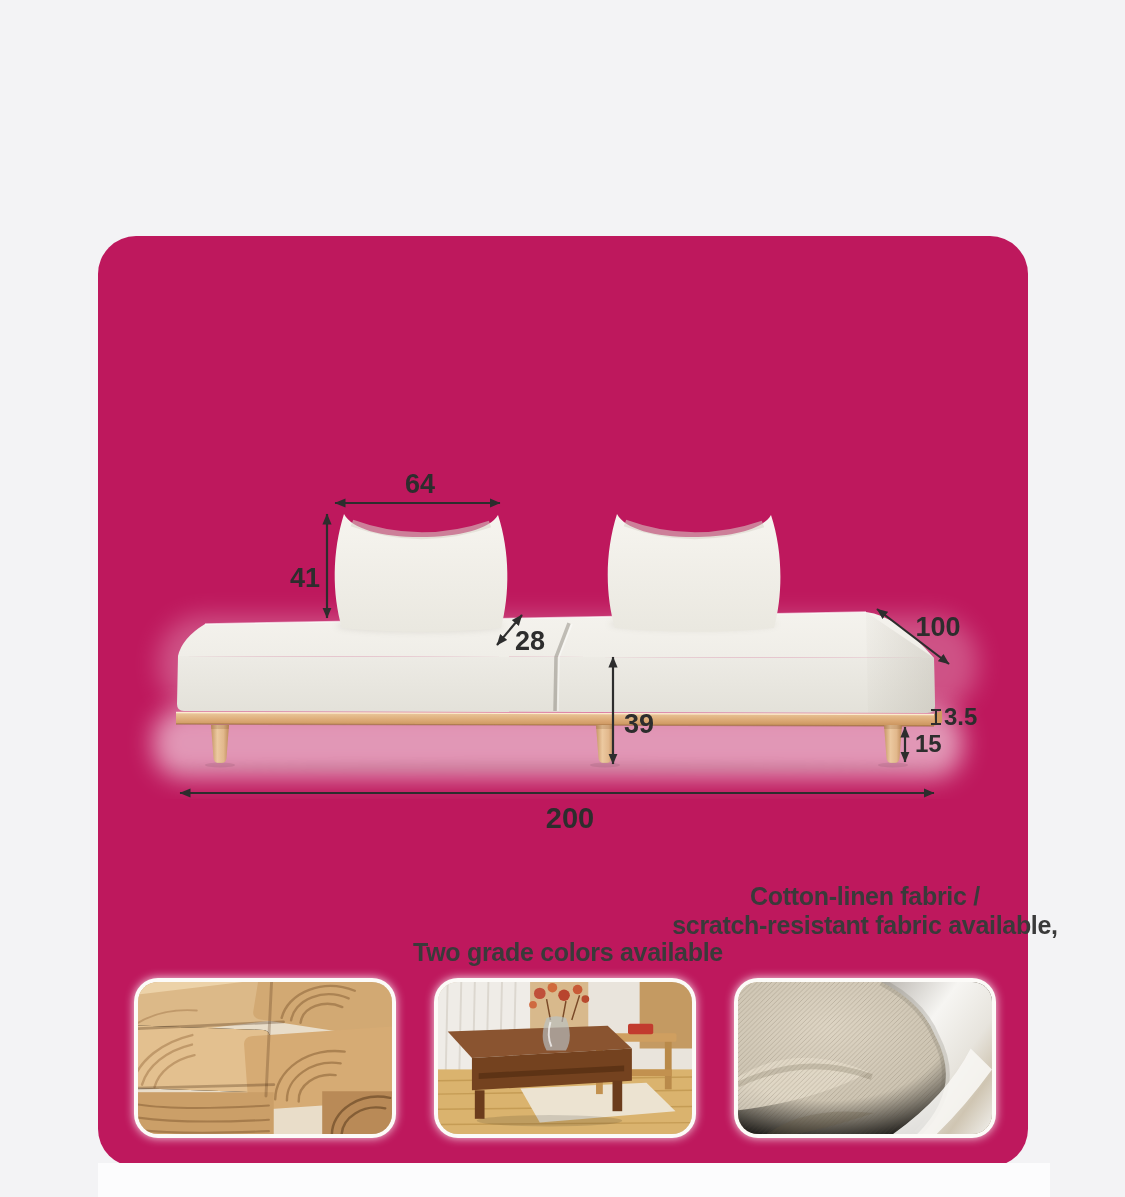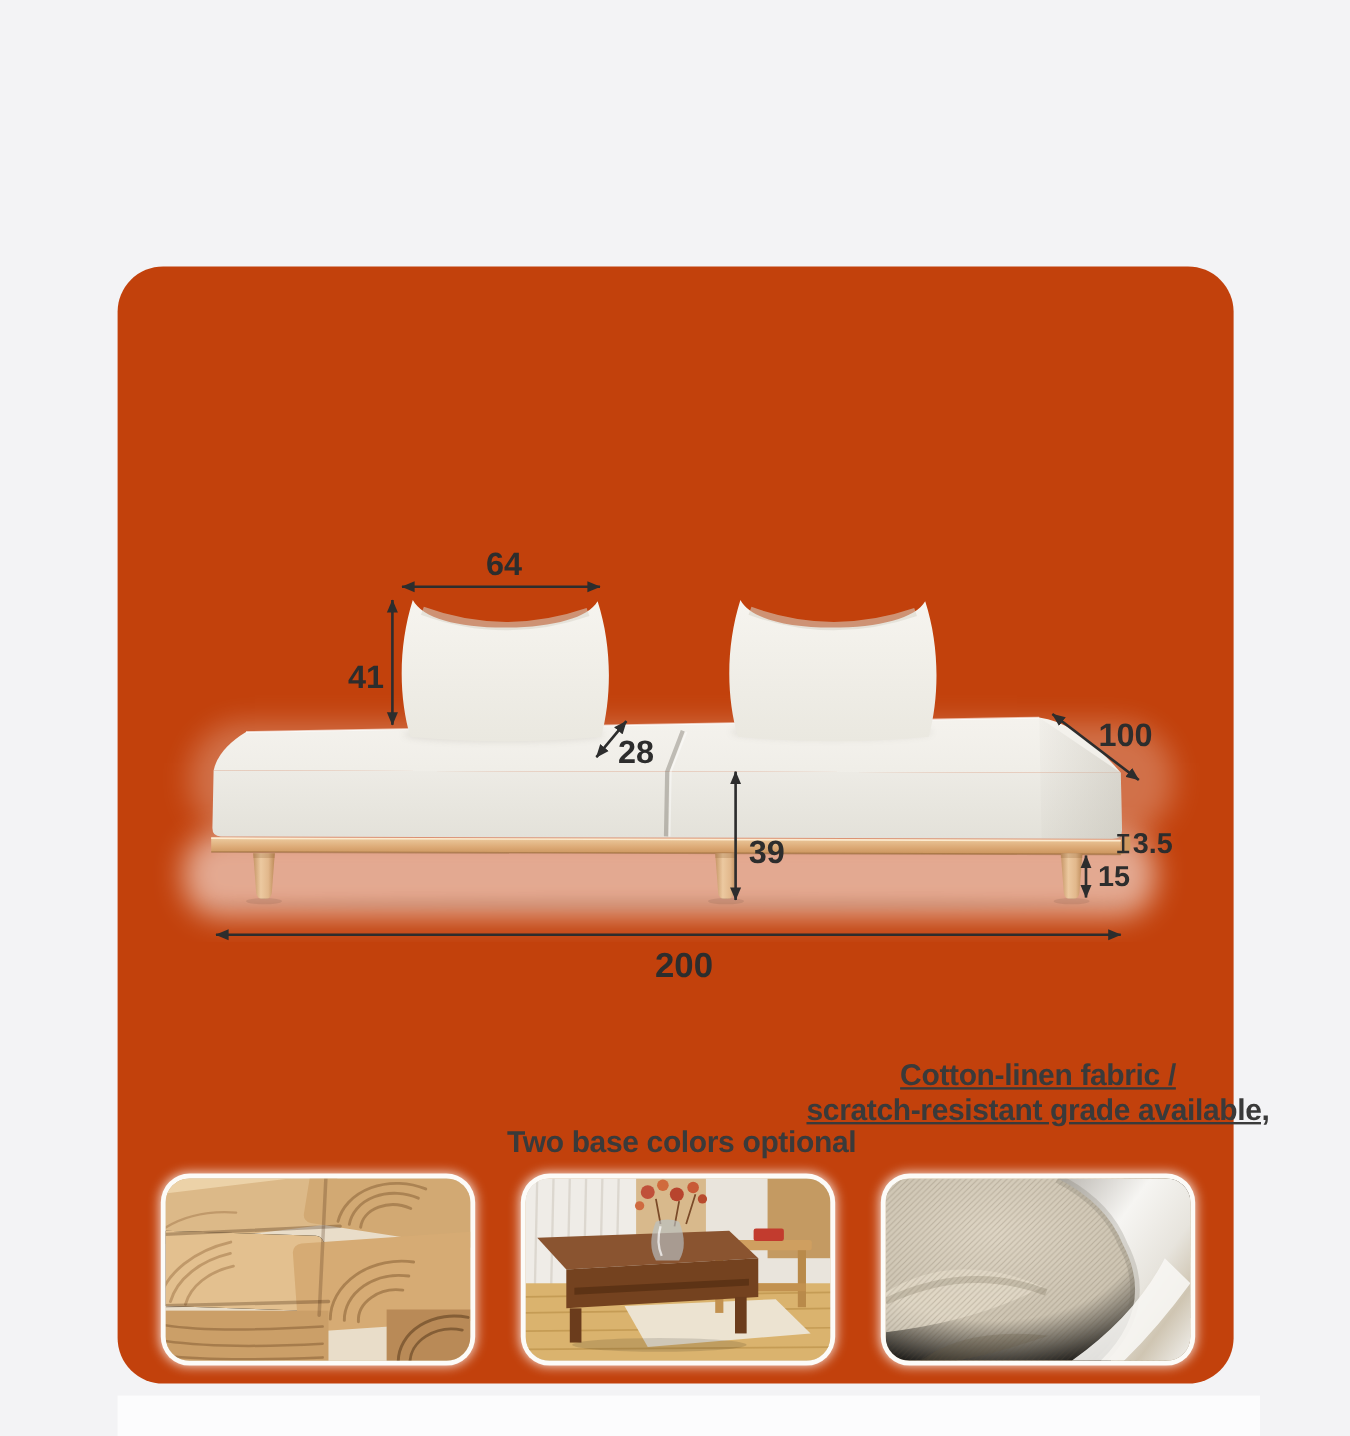--- a/index.html
+++ b/index.html
@@ -11,8 +11,8 @@
   }
   .page{position:absolute;inset:0;}
   .card{
-    position:absolute;left:98px;top:222px;width:930px;height:931px;
-    background:#c2410c;border-radius:38px;text-align:center;
+    position:absolute;left:98px;top:236px;width:930px;height:931px;
+    background:#be185d;border-radius:38px;text-align:center;
   }
   .sofa-svg{position:absolute;left:0;top:0;width:930px;height:931px;}
   .sofa-svg text{fill:#2d2d2d;font-weight:600;font-family:"Liberation Sans",sans-serif;}

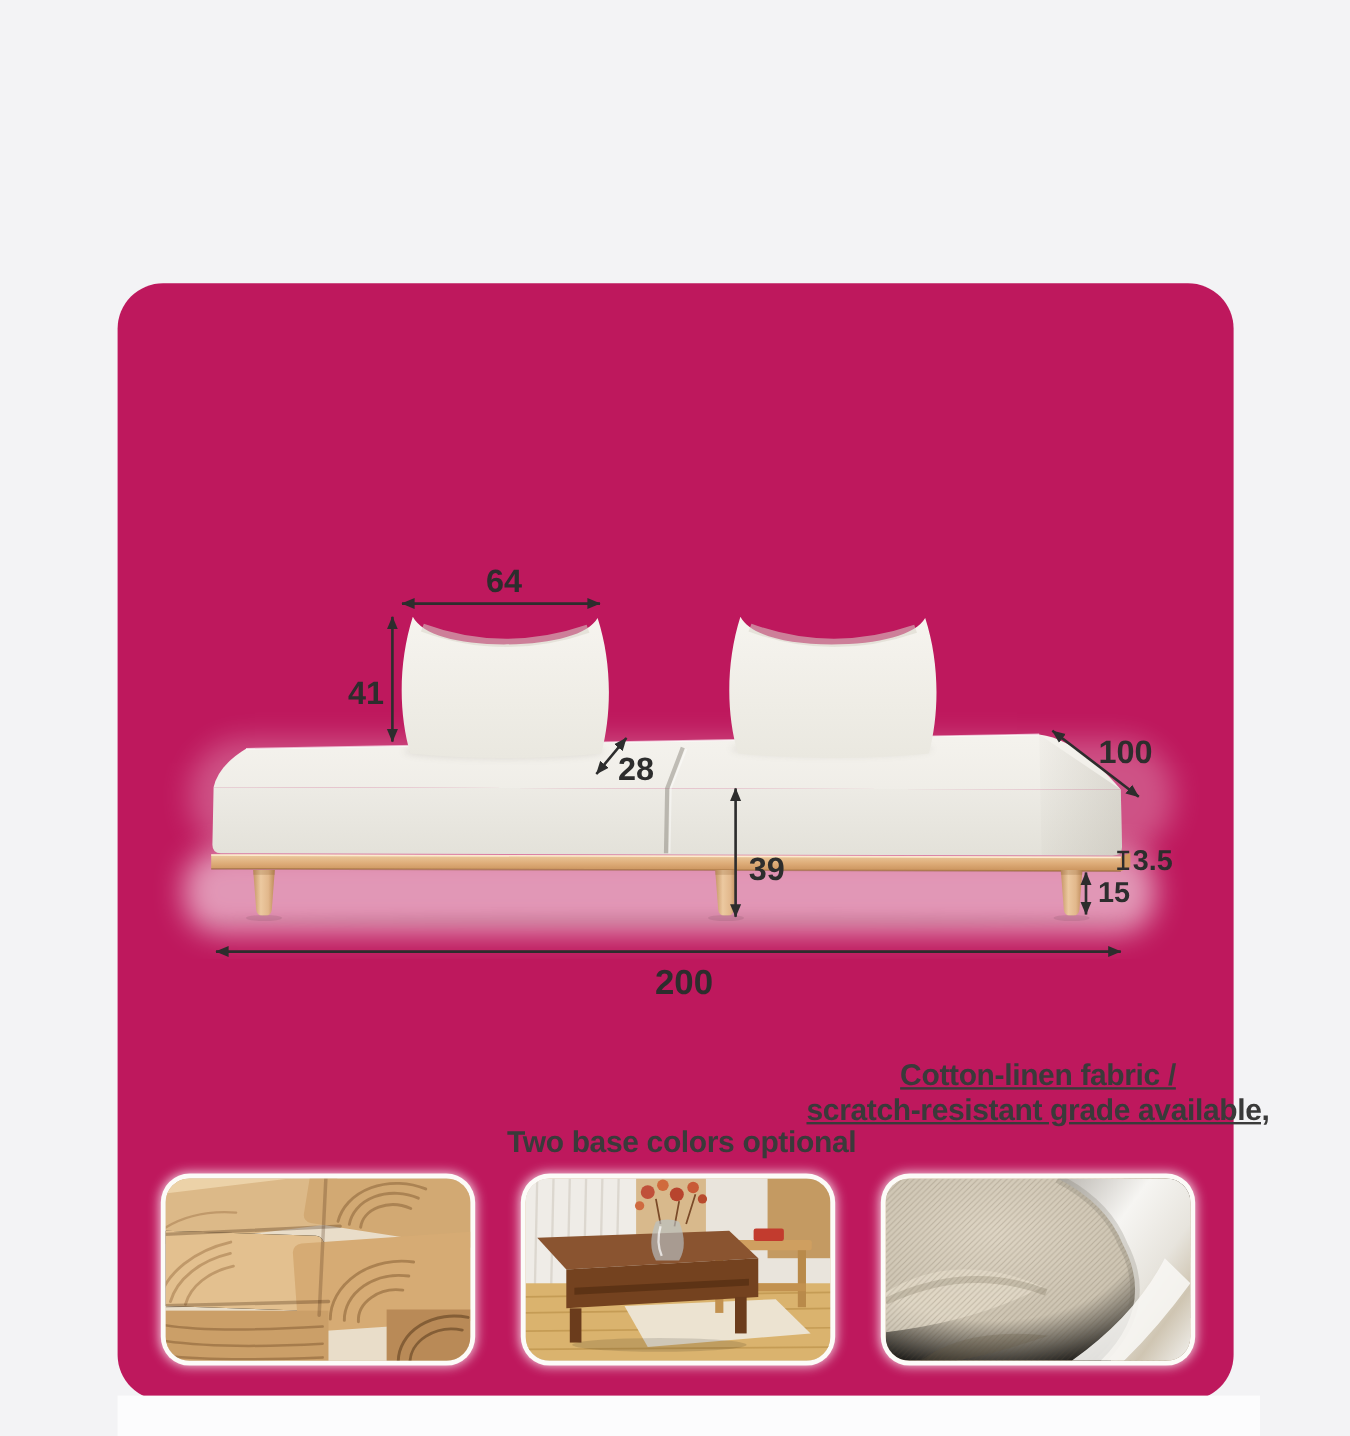--- a/index.html
+++ b/index.html
@@ -23,7 +23,7 @@
   }
   .caption-1{left:110px;top:938px;width:310px;}
   .caption-2{left:413px;top:938px;width:310px;}
-  .caption-3{left:637px;top:882px;width:456px;white-space:nowrap;text-decoration:underline;}
+  .caption-3{left:637px;top:882px;width:456px;white-space:nowrap;}
   .photo{
     position:absolute;top:978px;width:262px;height:160px;
     border-radius:24px;border:4px solid rgba(255,255,255,0.92);

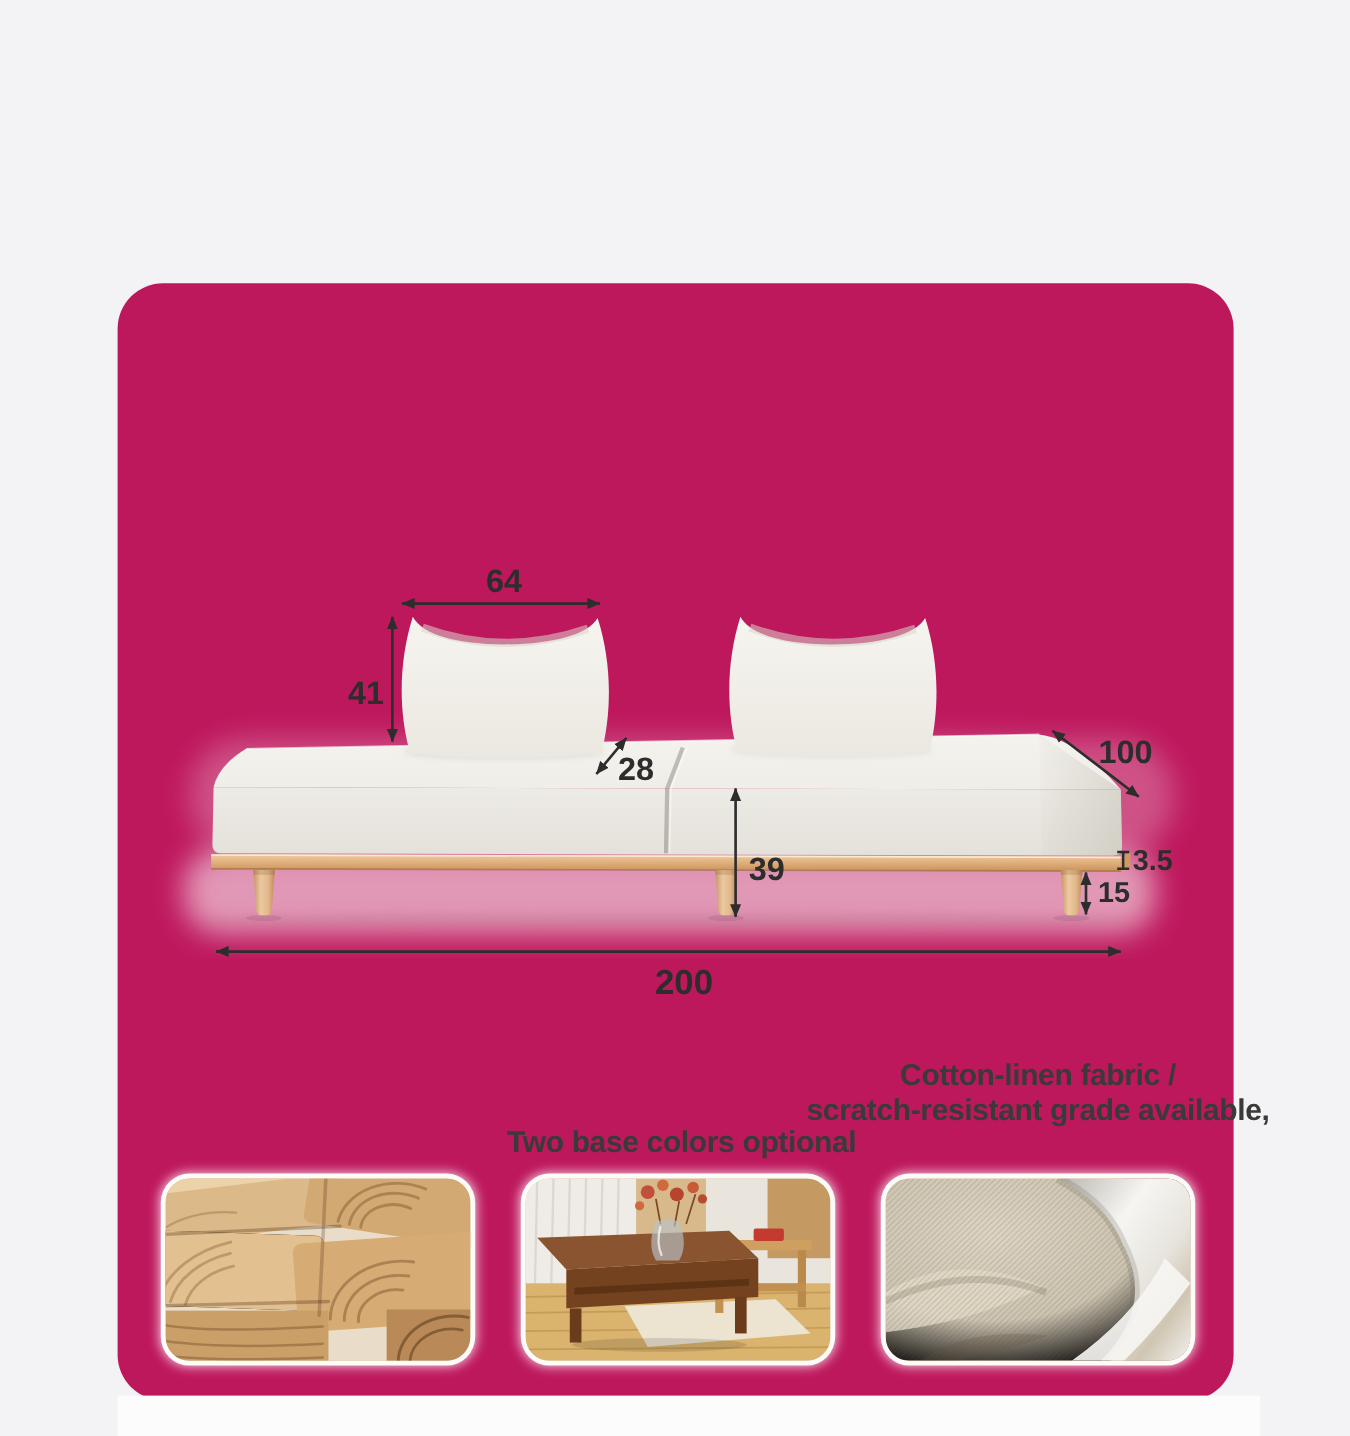--- a/index.html
+++ b/index.html
@@ -168,7 +168,7 @@
   <div class="caption caption-2">Two base colors optional</div>
   <div class="caption caption-3">
     <div>Cotton-linen fabric /</div>
-    <div>scratch-resistant grade available,</div>
+    <div>scratch-resistant fabric available,</div>
   </div>
 
   <div class="photo photo-1">

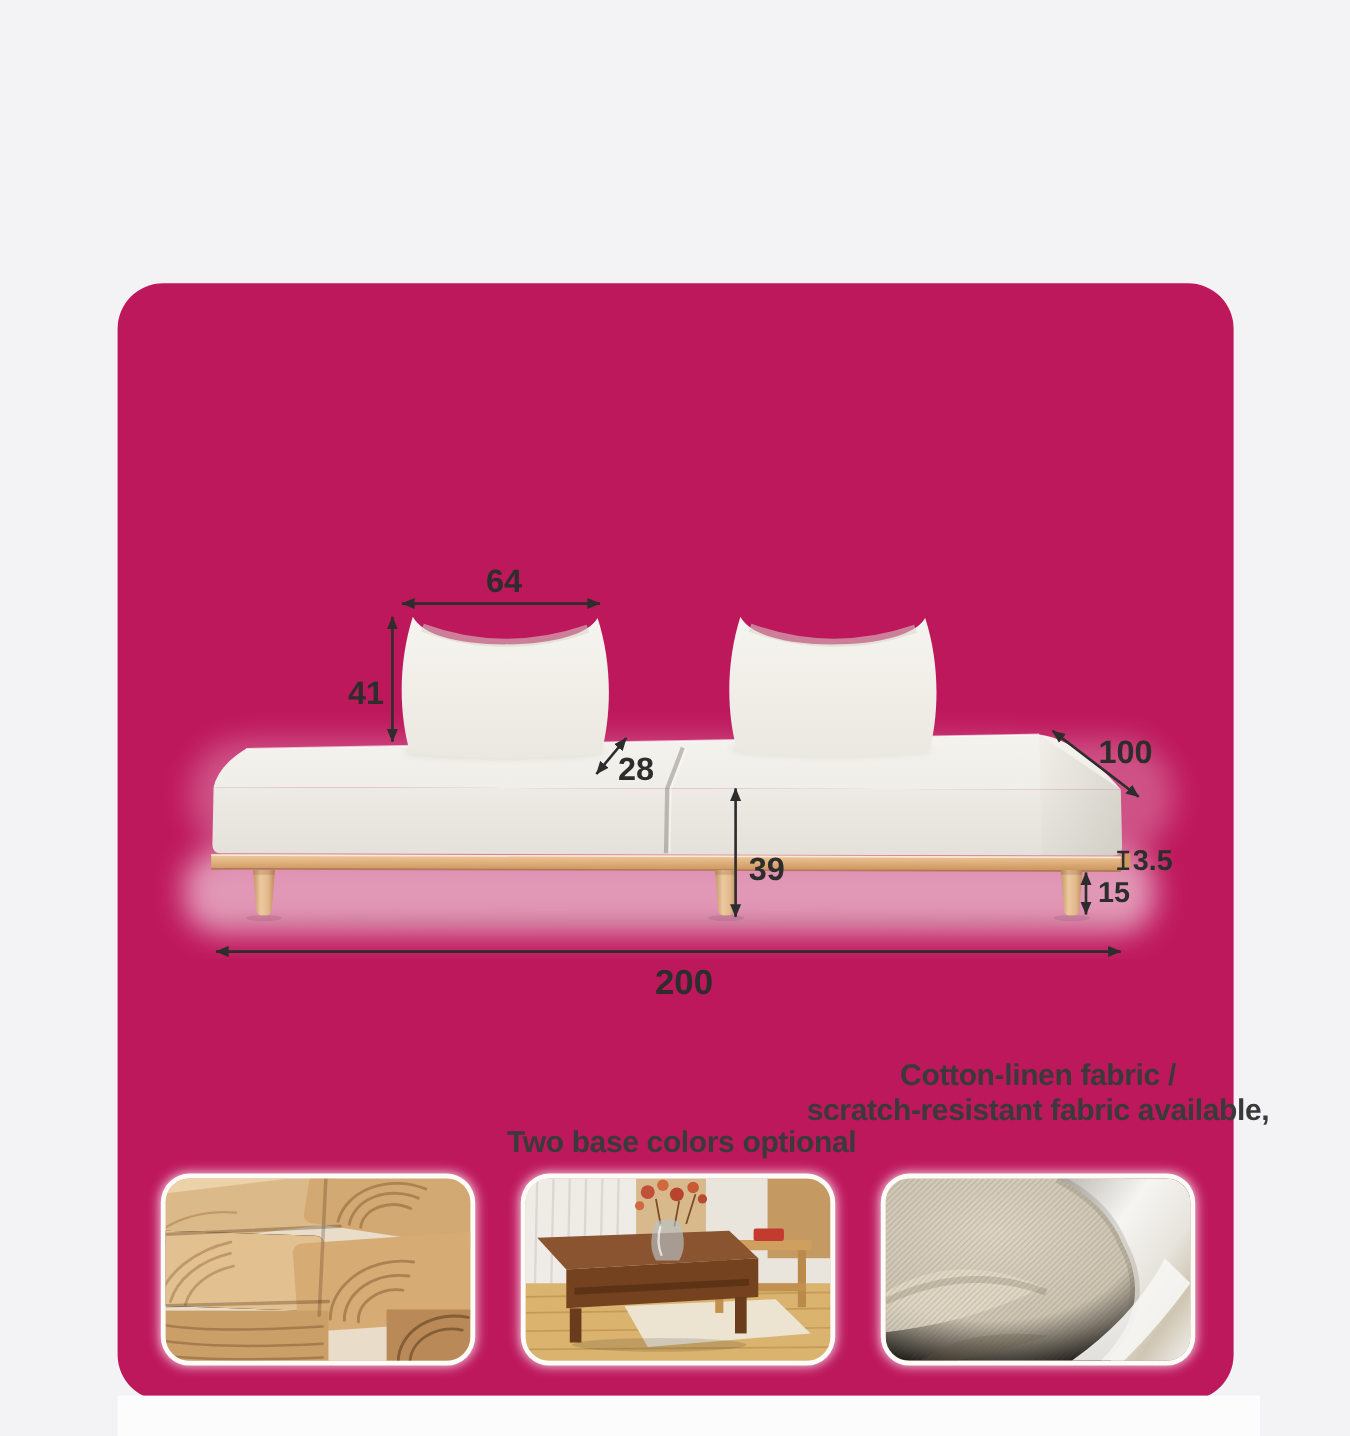--- a/index.html
+++ b/index.html
@@ -165,7 +165,7 @@
     </svg>
   </div>
 
-  <div class="caption caption-2">Two base colors optional</div>
+  <div class="caption caption-2">Two grade colors available</div>
   <div class="caption caption-3">
     <div>Cotton-linen fabric /</div>
     <div>scratch-resistant fabric available,</div>

